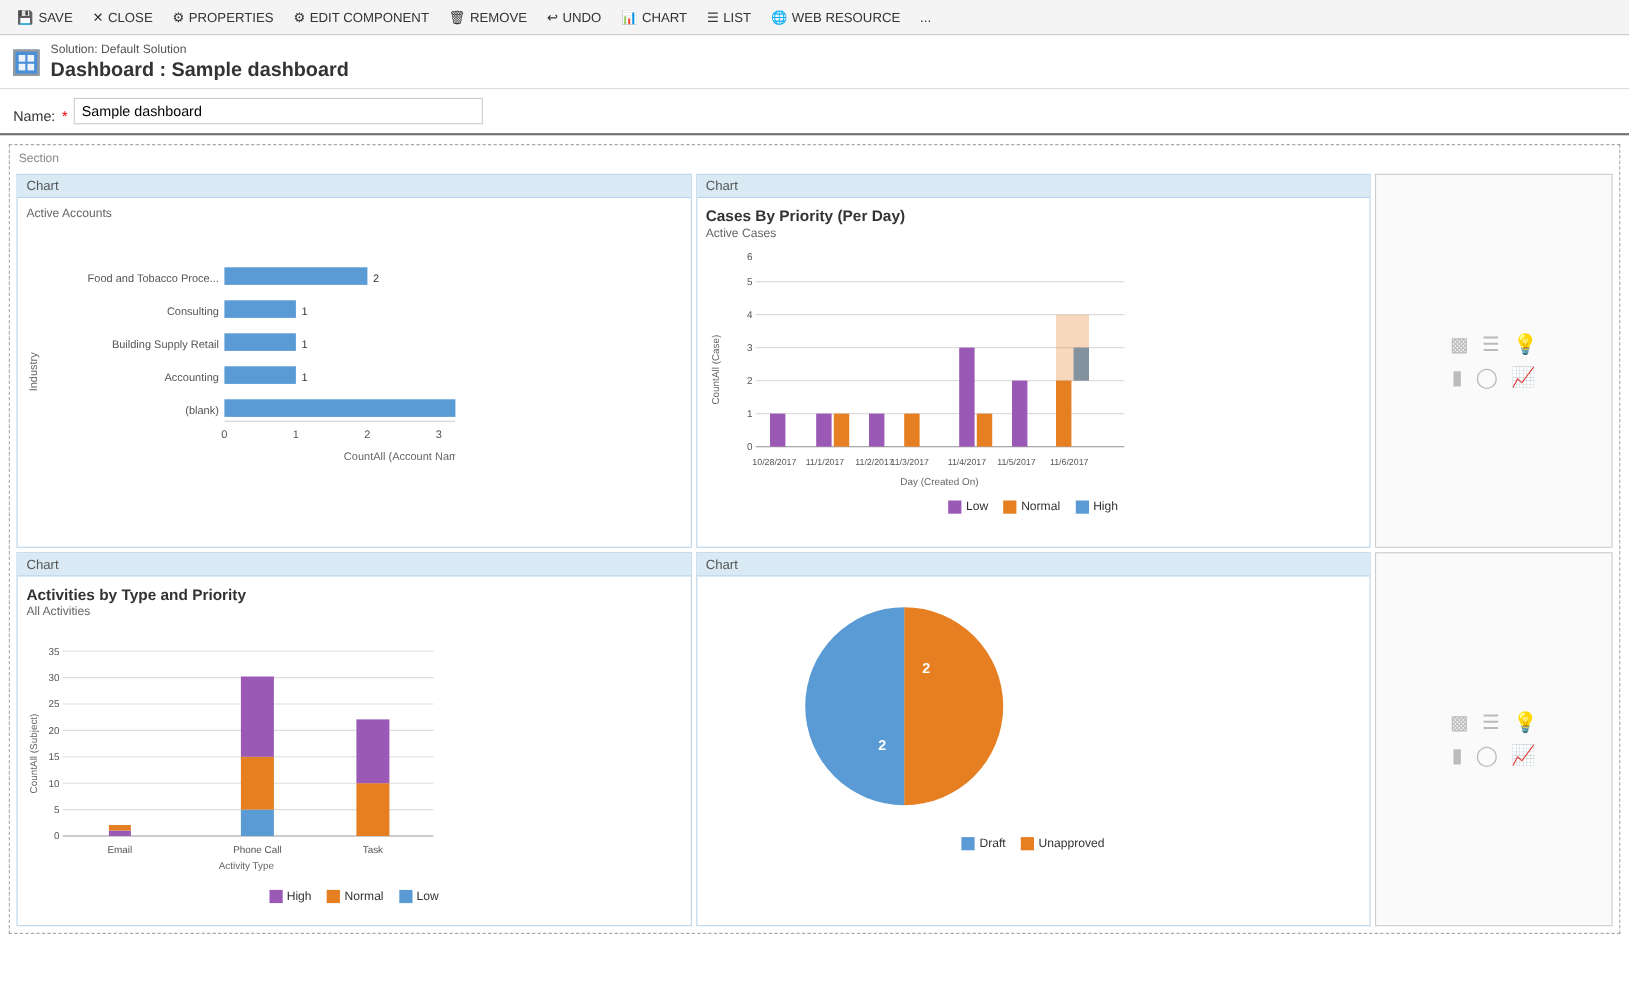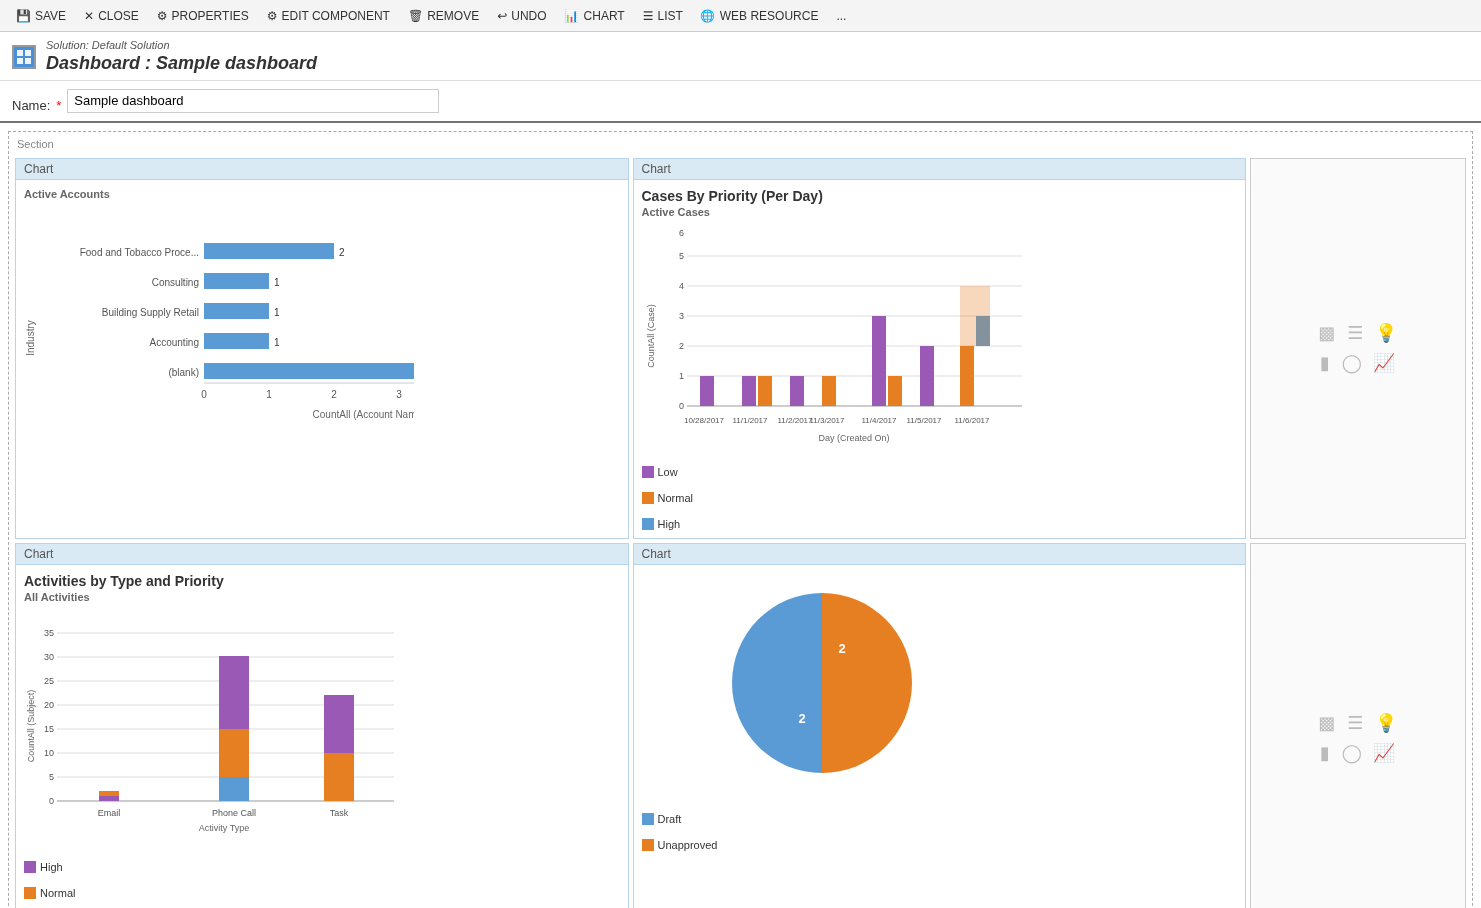--- a/index.html
+++ b/index.html
@@ -42,7 +42,7 @@
       display: flex; align-items: center; justify-content: center;
       font-size: 10px; color: #fff;
     }
-    .page-header-text { line-height: 1.3; font-style: italic; }
+    .page-header-text { line-height: 1.3; }
     .page-header-solution { font-size: 11px; color: #555; }
     .page-header-title { font-size: 18px; font-weight: bold; color: #333; }
 

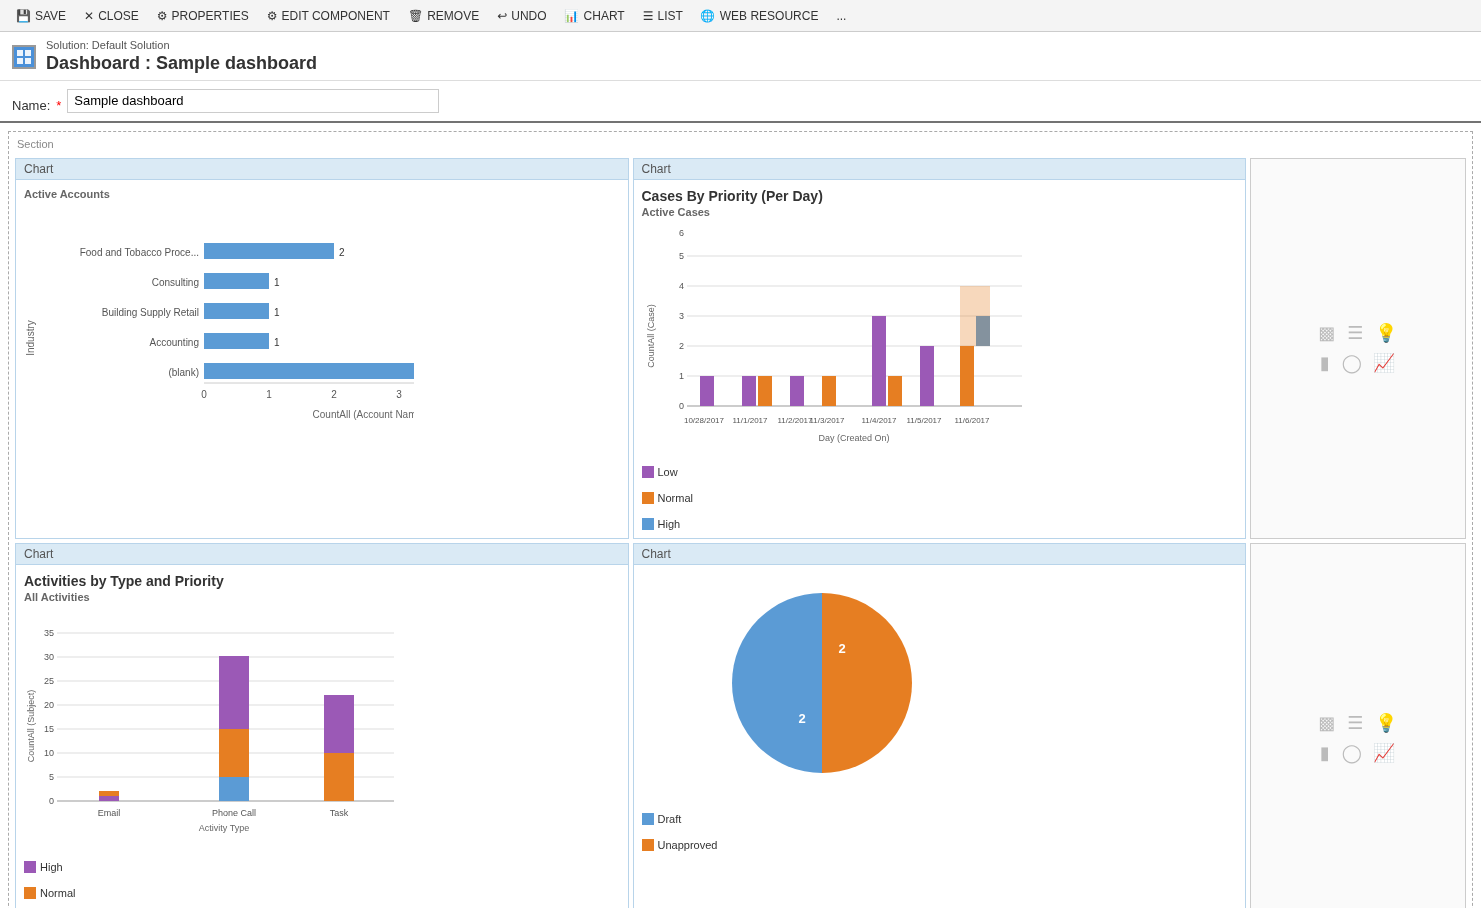--- a/index.html
+++ b/index.html
@@ -116,7 +116,6 @@
       font-size: 11px;
       color: #666;
       margin-bottom: 8px;
-      font-weight: bold;
     }
 
     

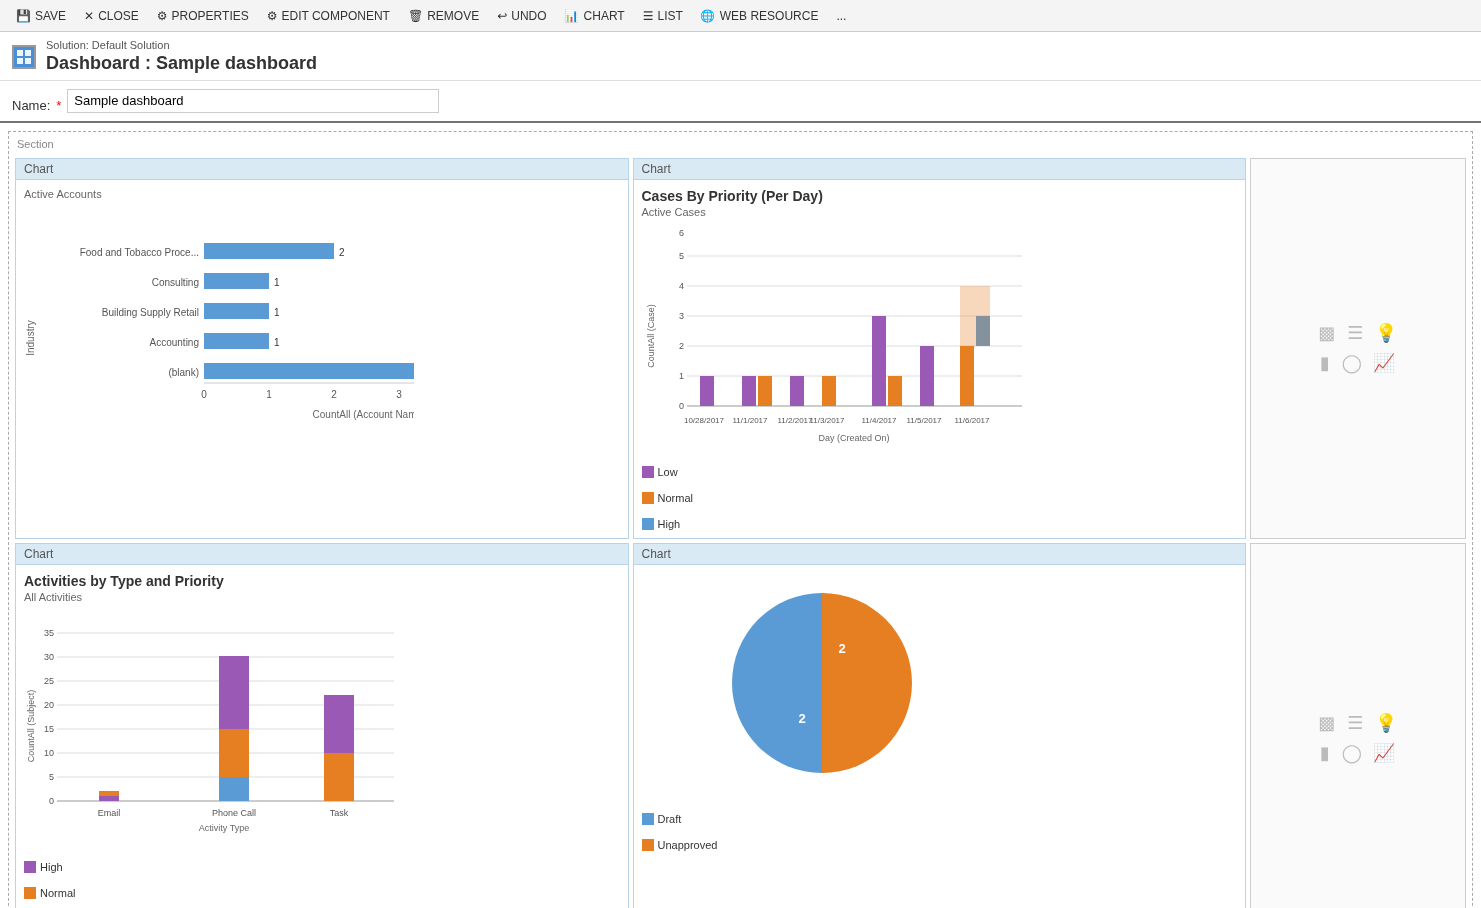--- a/index.html
+++ b/index.html
@@ -145,9 +145,8 @@
       display: flex;
       gap: 14px;
       justify-content: center;
-      margin-top: 17px;
+      margin-top: 6px;
       font-size: 11px;
-      flex-direction: column;
     }
     .legend-item {
       display: flex;

